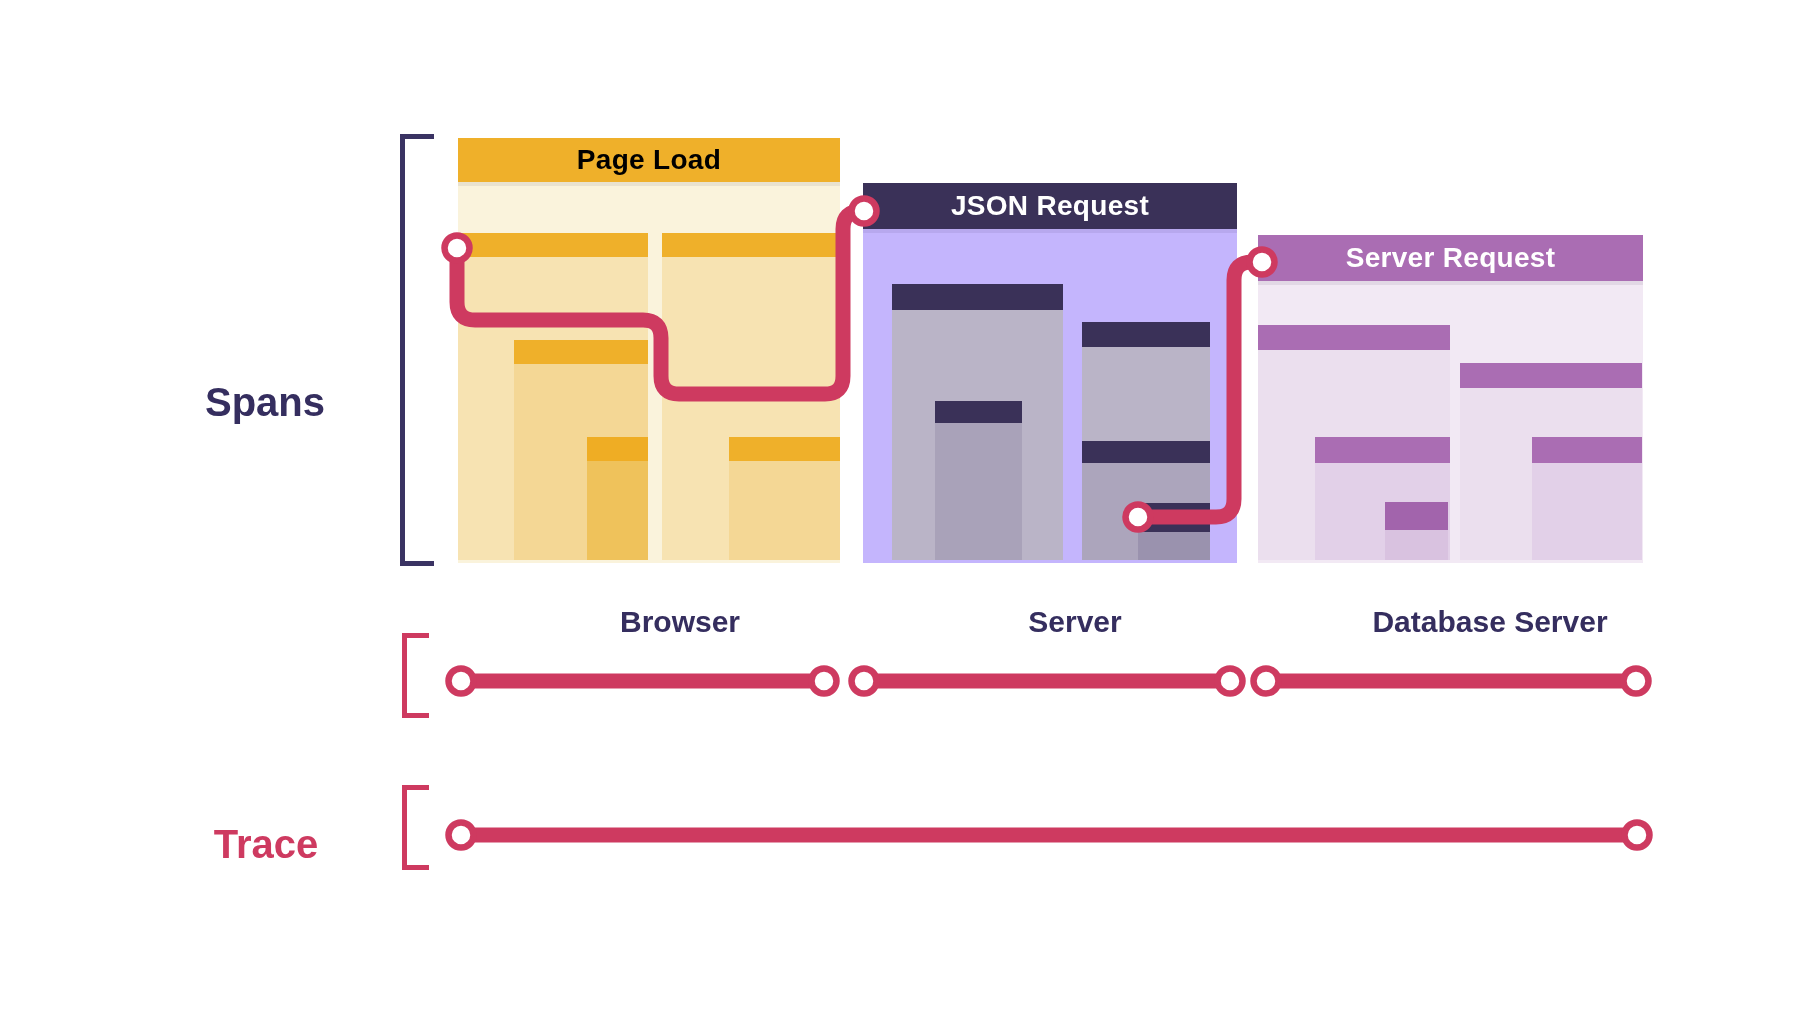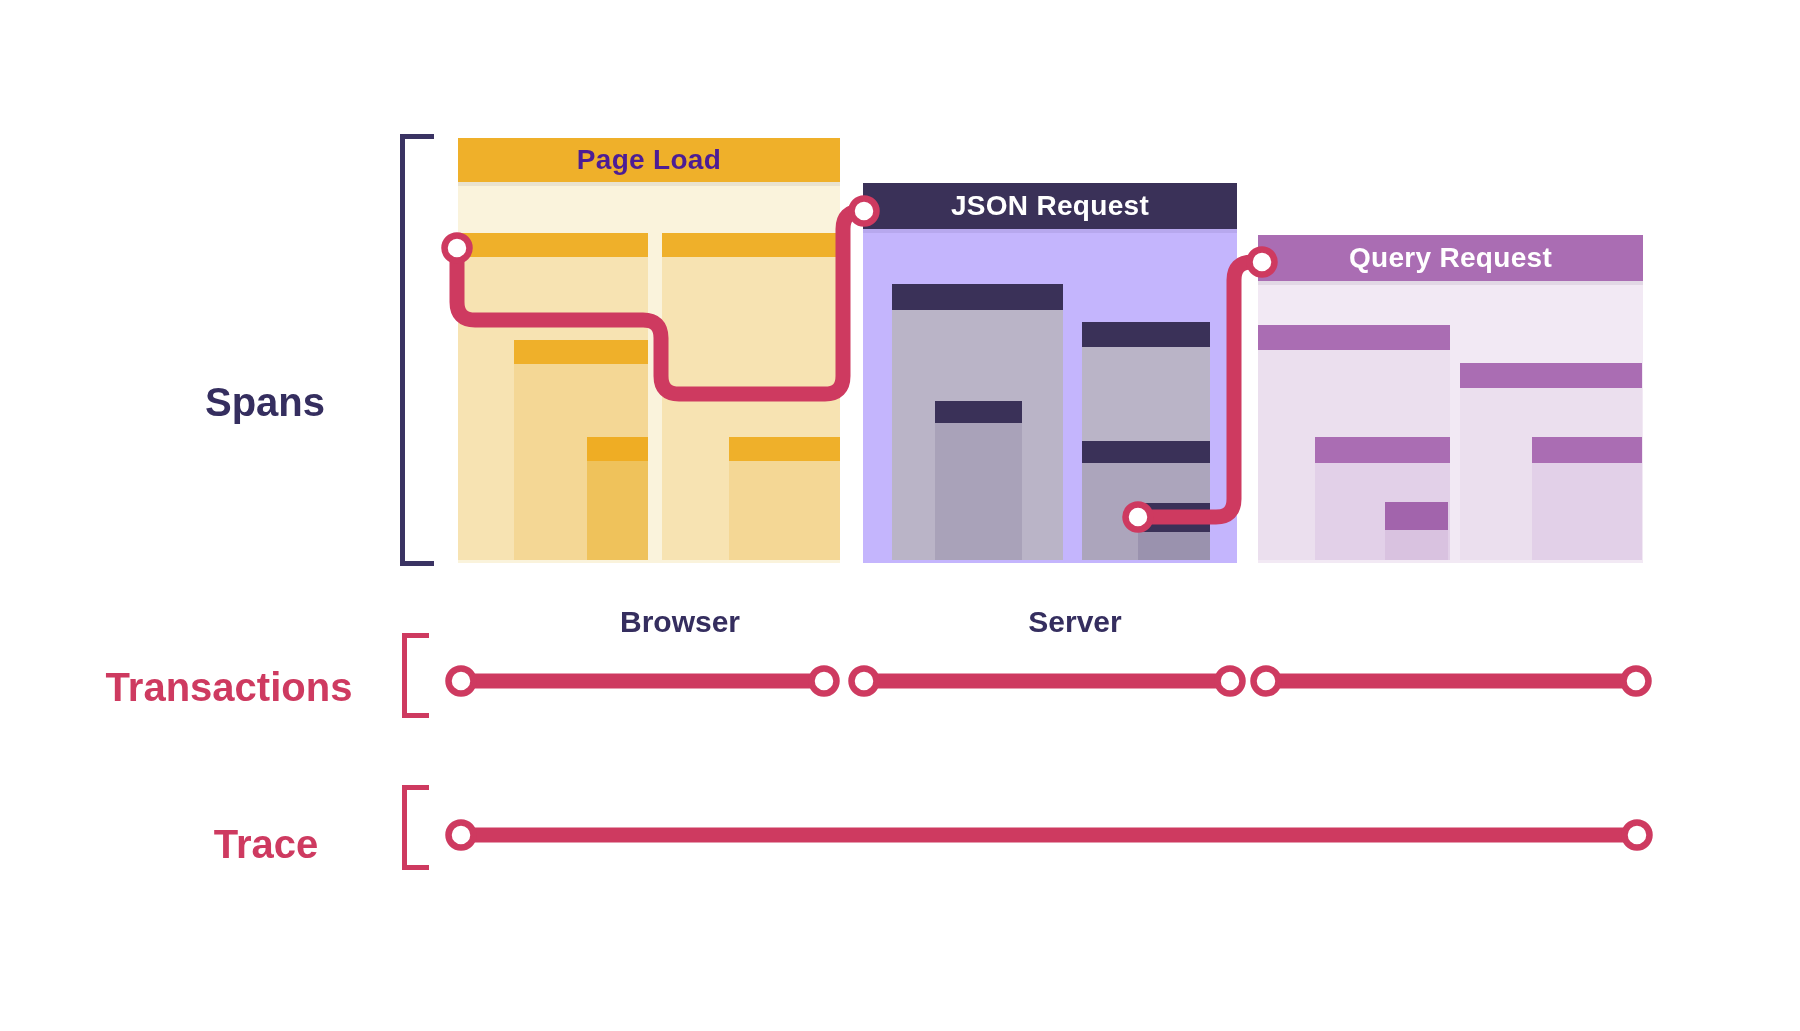--- a/index.html
+++ b/index.html
@@ -54,7 +54,7 @@
 
   <div class="block" style="left:458px;top:138px;width:382px;height:425px;background:#FAF3DC;">
     <div class="bar hdr" style="left:0;top:0;width:382px;height:44px;background:#EFB02A;">
-      <div class="block-title" style="color:#4c1d95;">Page Load</div>
+      <div class="block-title" style="color:#000000;">Page Load</div>
     </div>
     <div class="bar hdr" style="left:0;top:95px;width:190px;height:24px;background:#EFB02A;"></div>
     <div class="bar" style="left:0;top:119px;width:190px;height:303px;background:#F7E3B2;"></div>

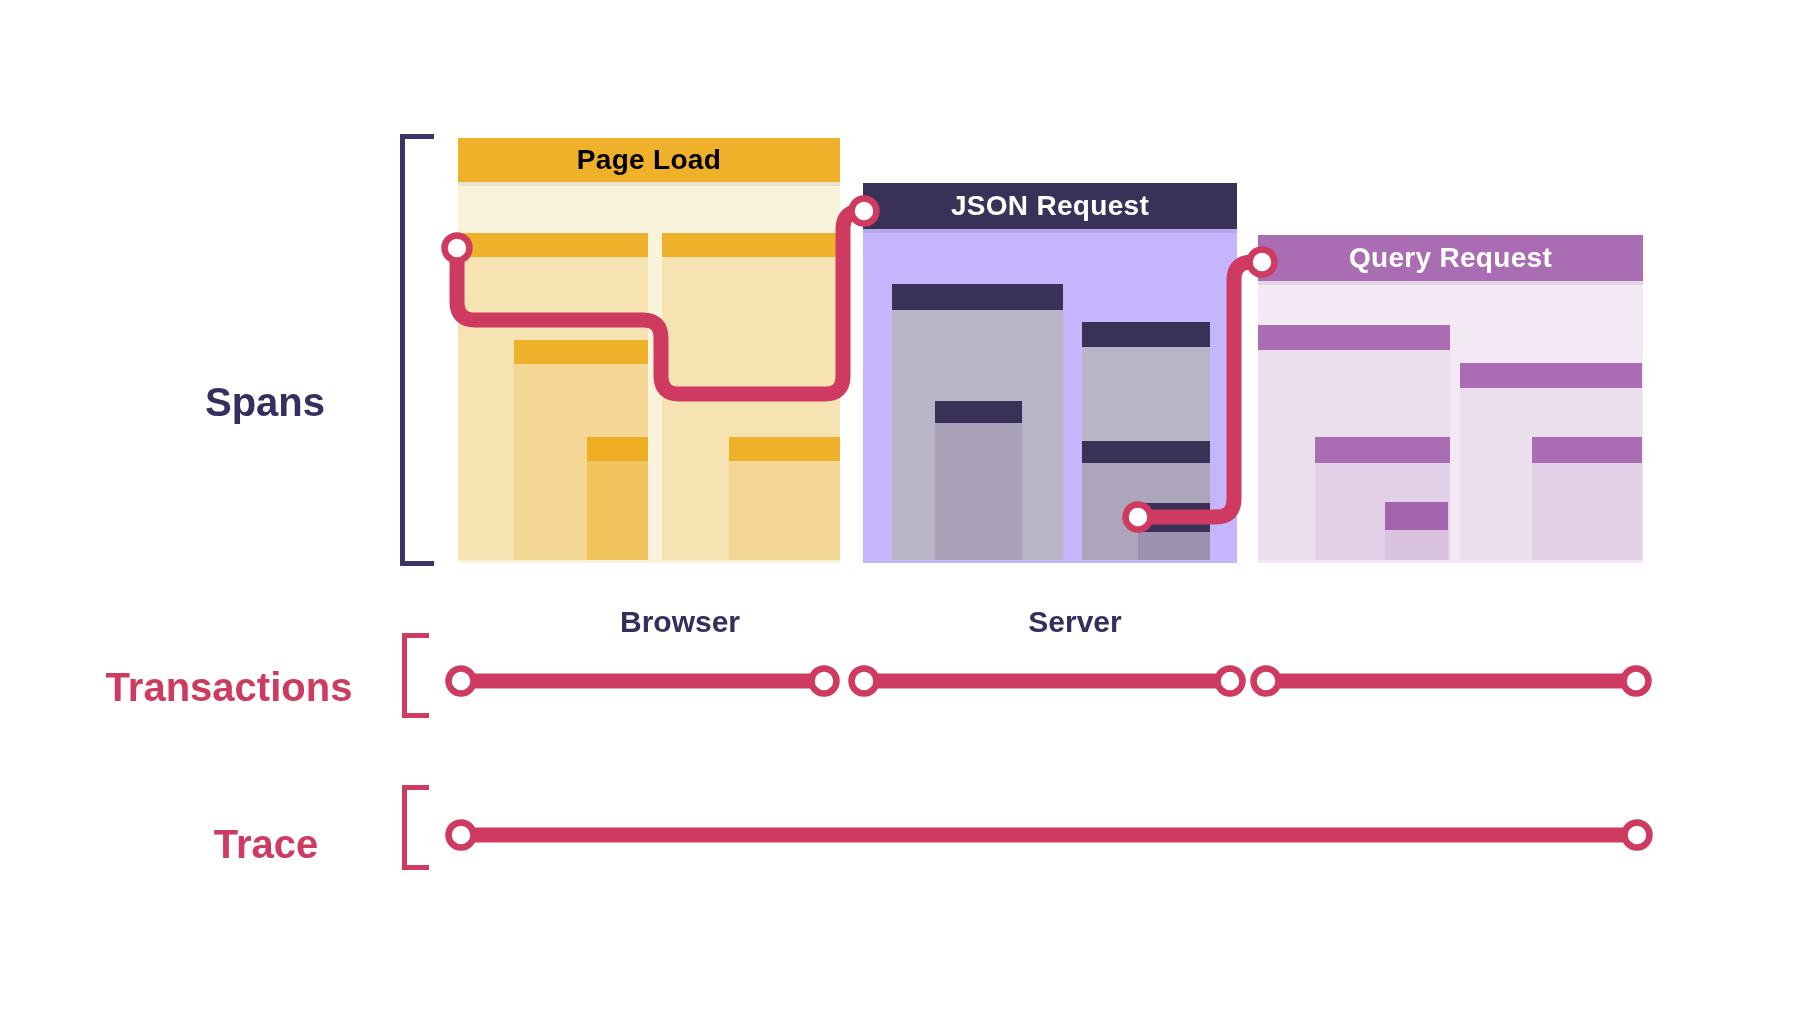--- a/index.html
+++ b/index.html
@@ -86,7 +86,7 @@
 
   <div class="block" style="left:1258px;top:235px;width:385px;height:328px;background:#F2E9F4;">
     <div class="bar hdr" style="left:0;top:0;width:385px;height:46px;background:#AA6DB3;">
-      <div class="block-title" style="color:#FFFFFF;">Query Request</div>
+      <div class="block-title" style="color:#FFFFFF;">Server Request</div>
     </div>
     <div class="bar hdr" style="left:0;top:90px;width:192px;height:25px;background:#AA6DB3;"></div>
     <div class="bar" style="left:0;top:115px;width:192px;height:210px;background:#EBDFEE;"></div>

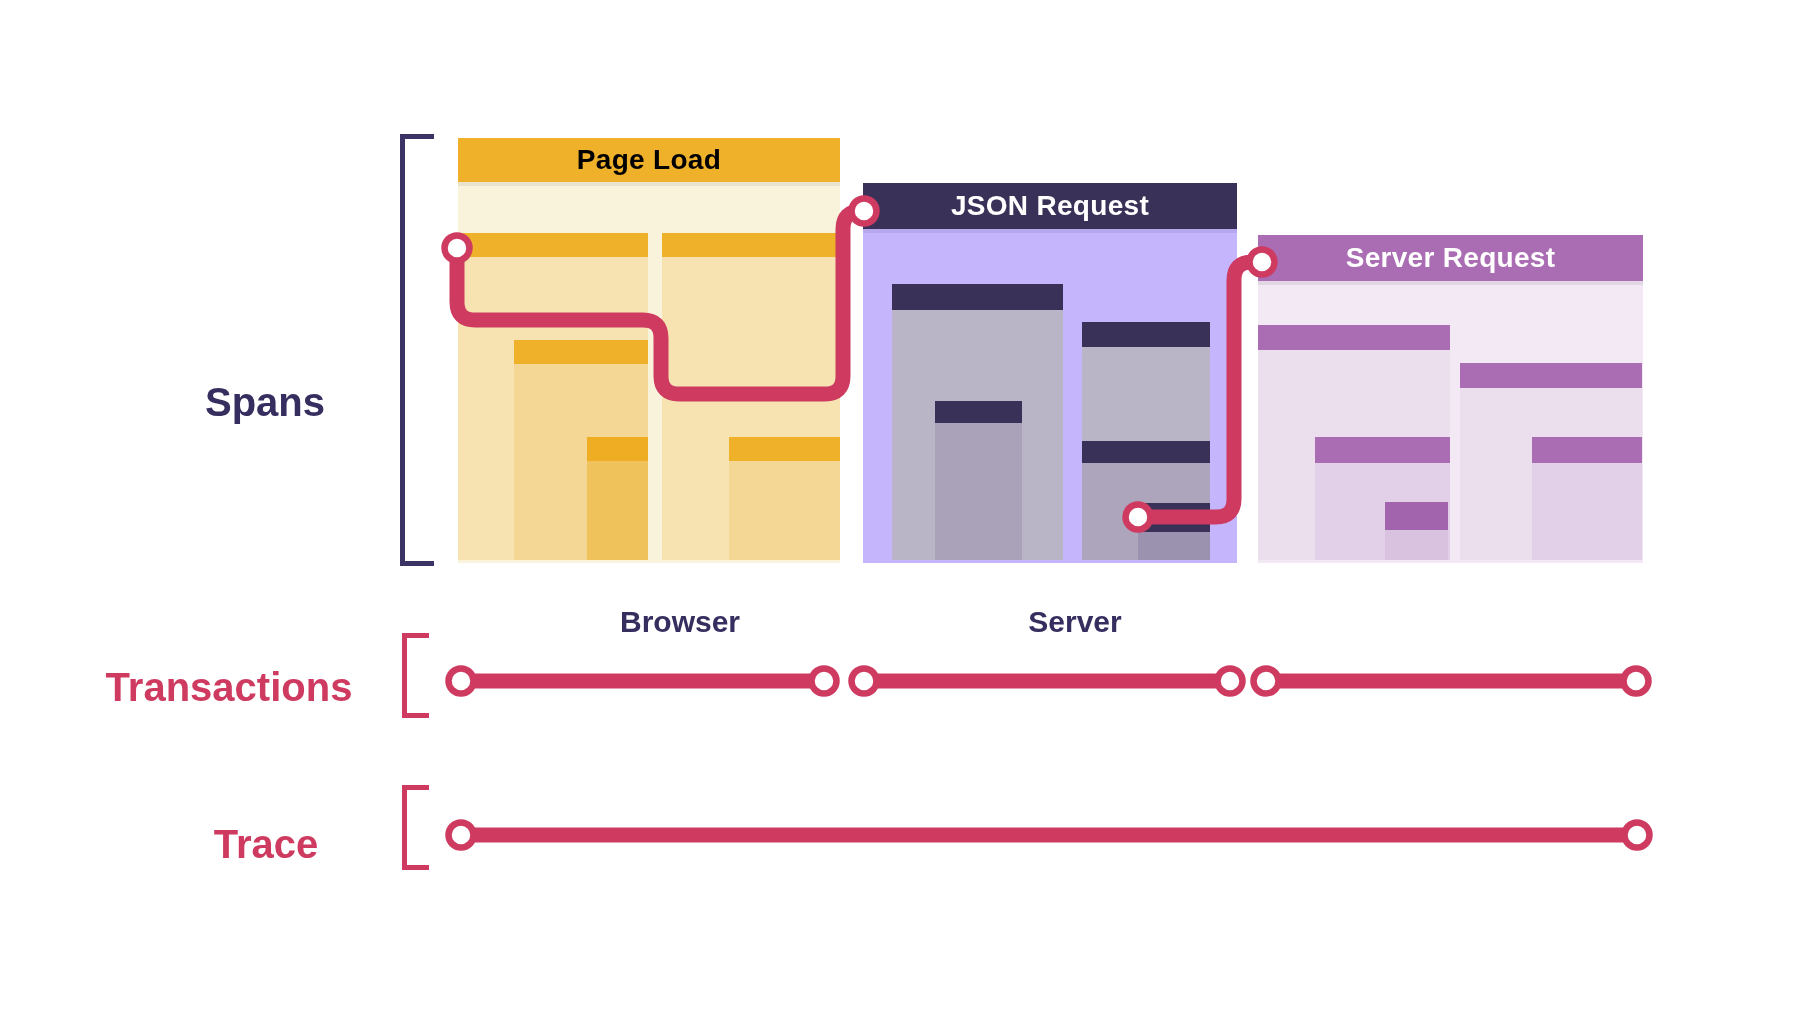--- a/index.html
+++ b/index.html
@@ -102,6 +102,7 @@
 
   <div class="host-label" style="left:632px;top:622px;">Browser</div>
   <div class="host-label" style="left:1027px;top:622px;">Server</div>
+  <div class="host-label" style="left:1442px;top:622px;">Database Server</div>
 
   <svg class="overlay" width="1800" height="1031" viewBox="0 0 1800 1031">
     <g stroke="#CE3A60" stroke-width="15" fill="none">

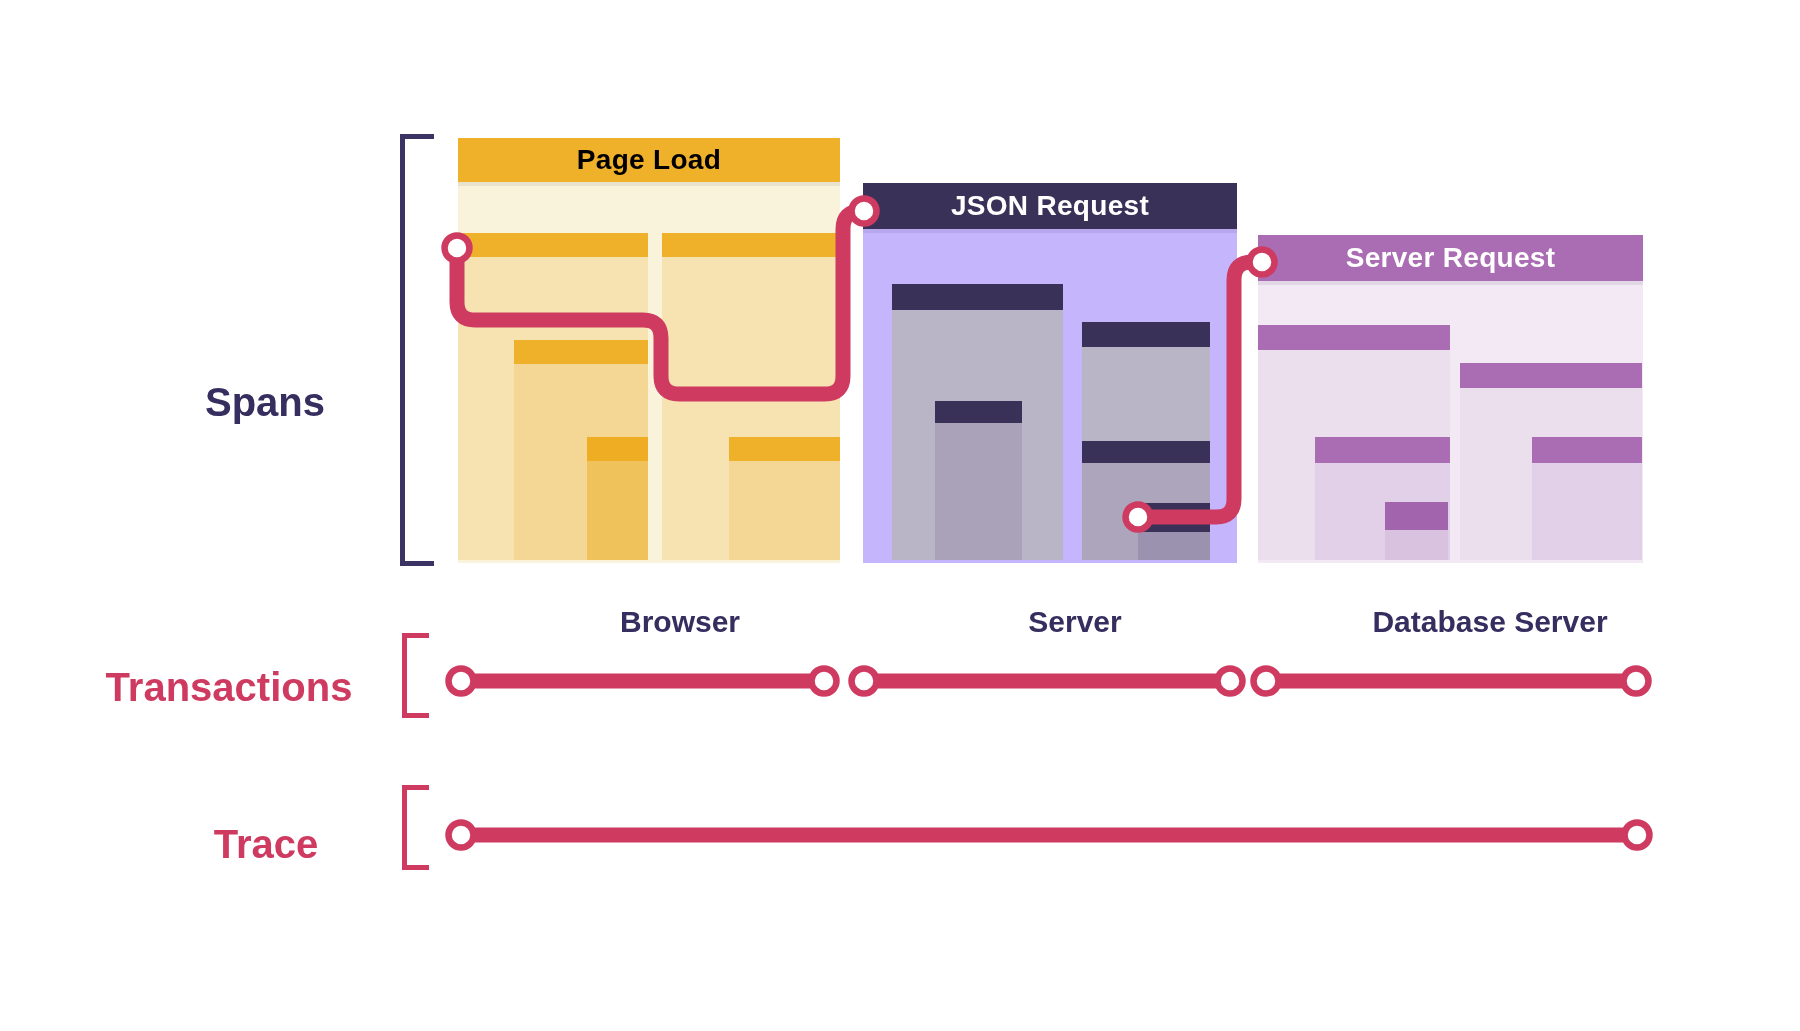--- a/index.html
+++ b/index.html
@@ -45,7 +45,6 @@
 <div class="canvas">
 
   <div class="big-label navy-text" style="left:265px;top:382px;">Spans</div>
-  <div class="big-label red-text" style="left:229px;top:667px;">Transactions</div>
   <div class="big-label red-text" style="left:266px;top:824px;text-align:right;">Trace</div>
 
   <div class="bracket navy" style="left:400px;top:134px;width:34px;height:432px;"></div>

